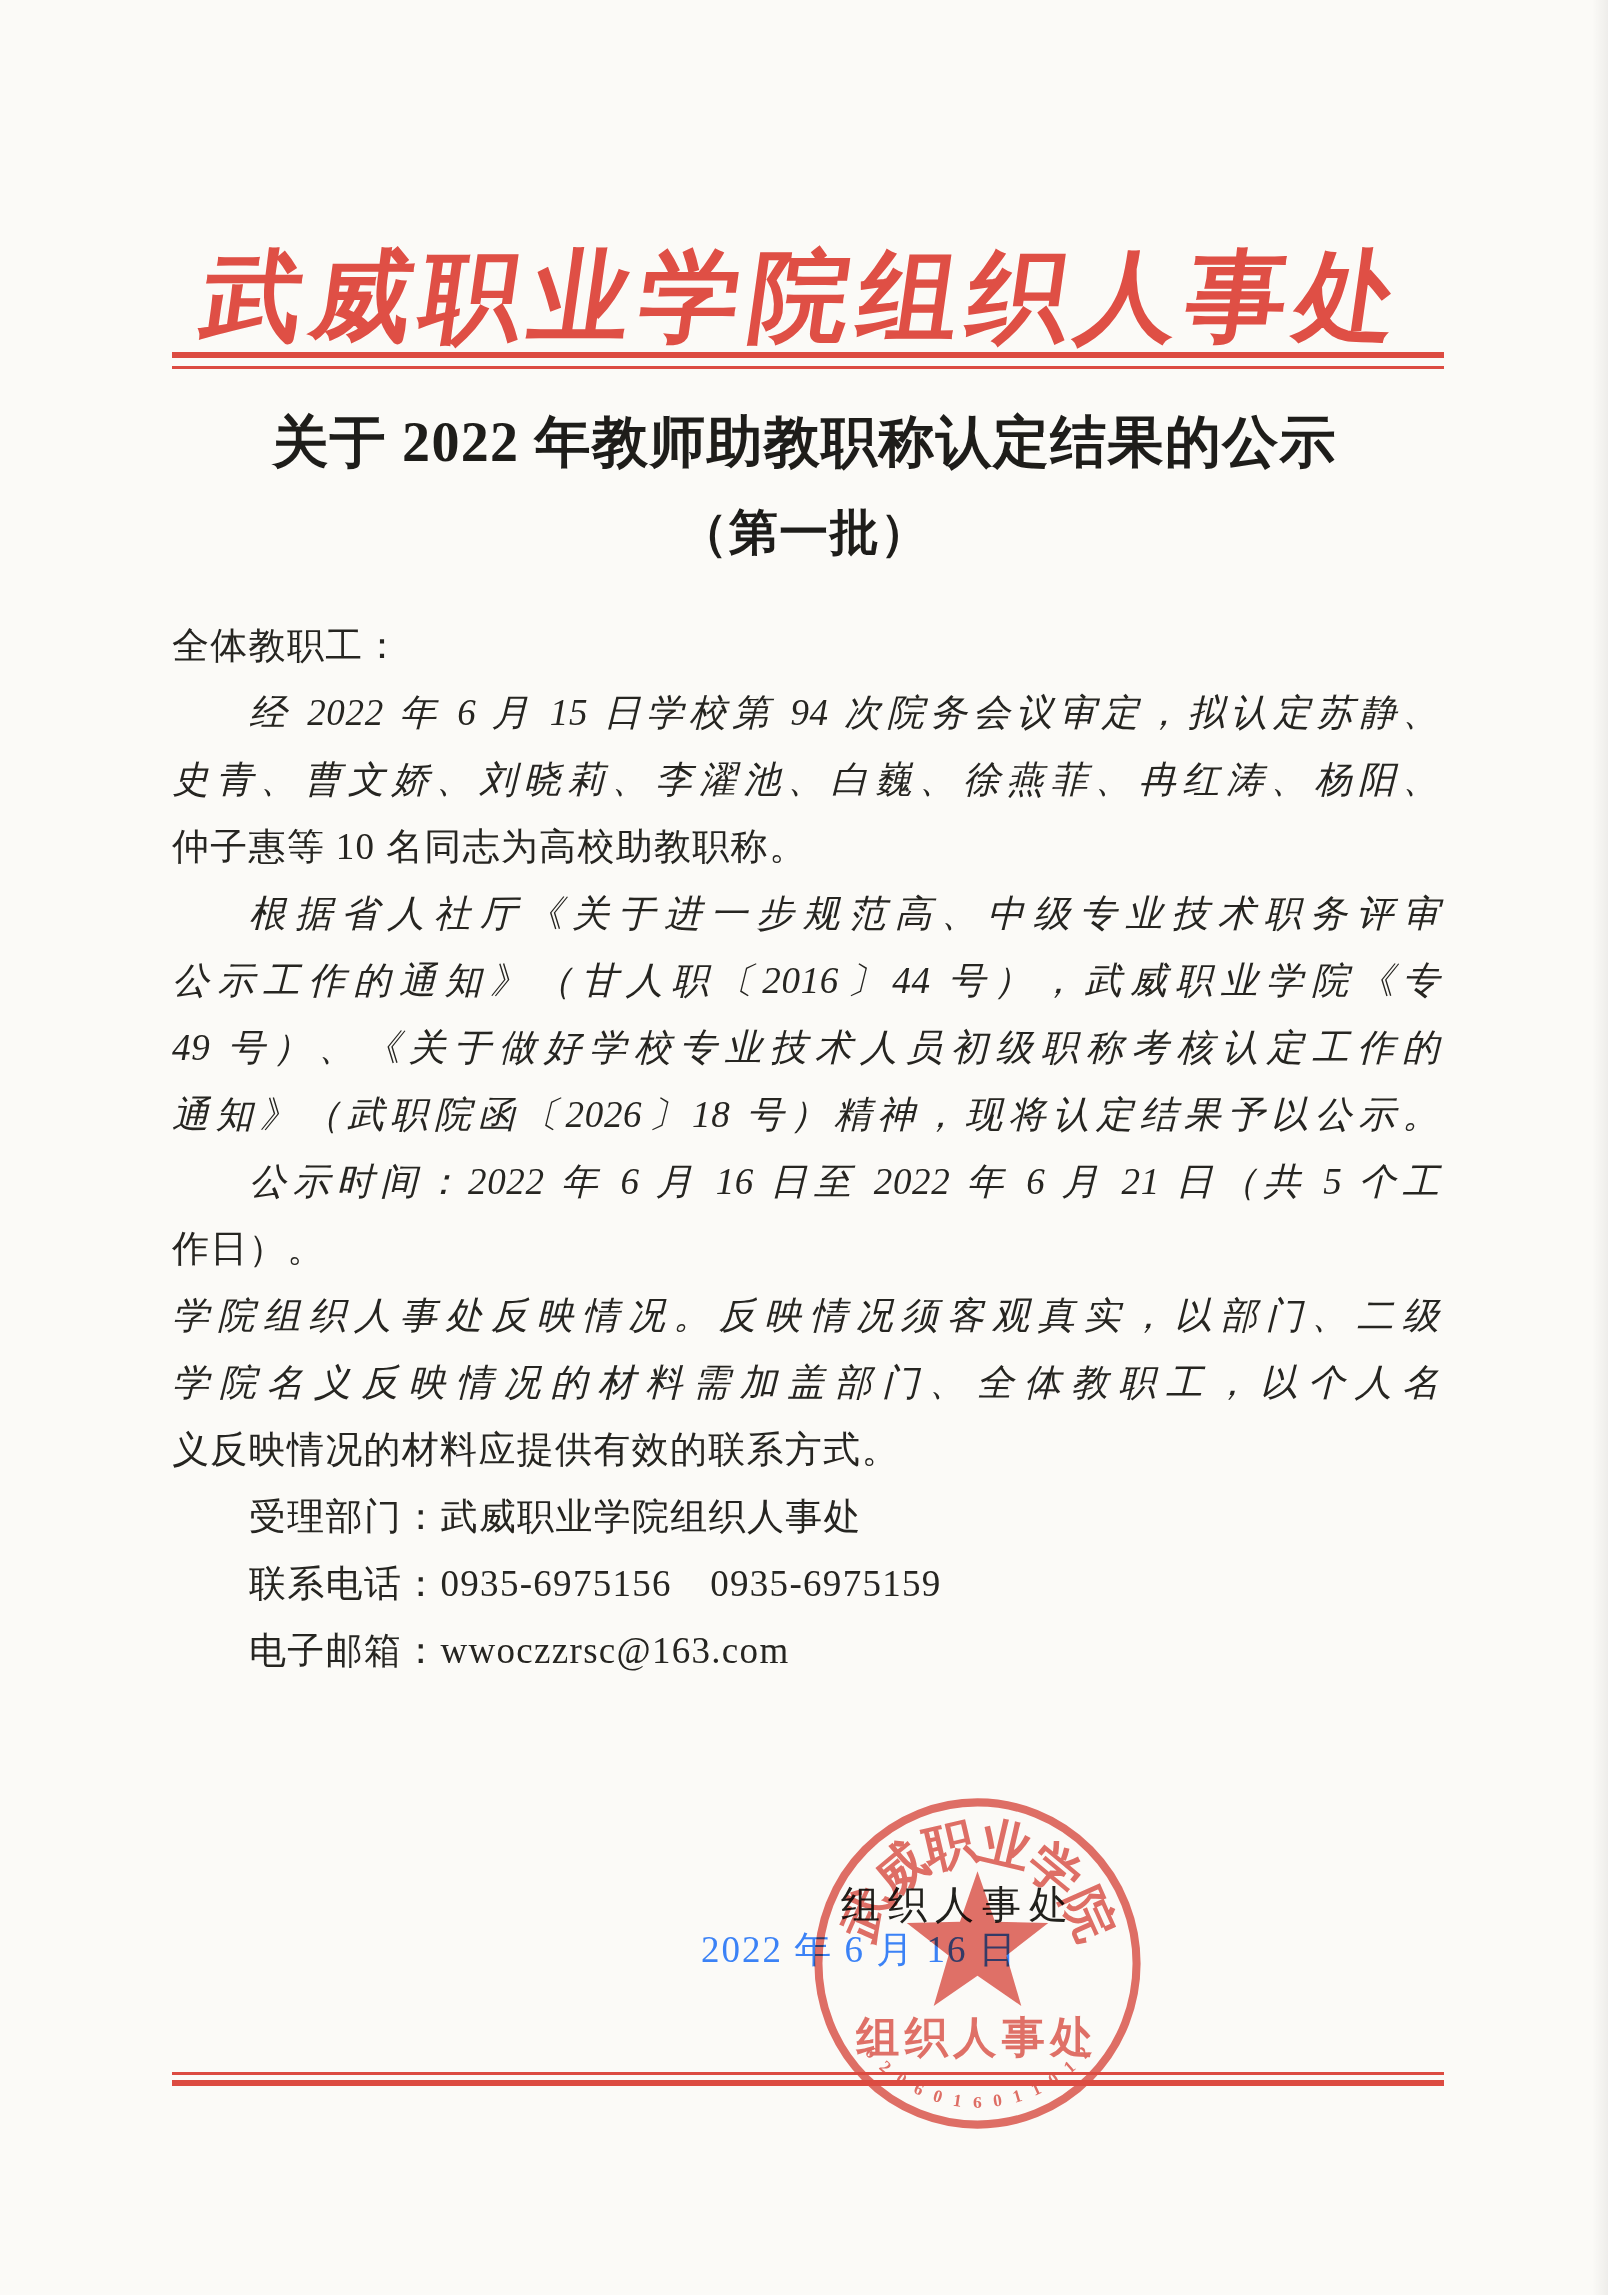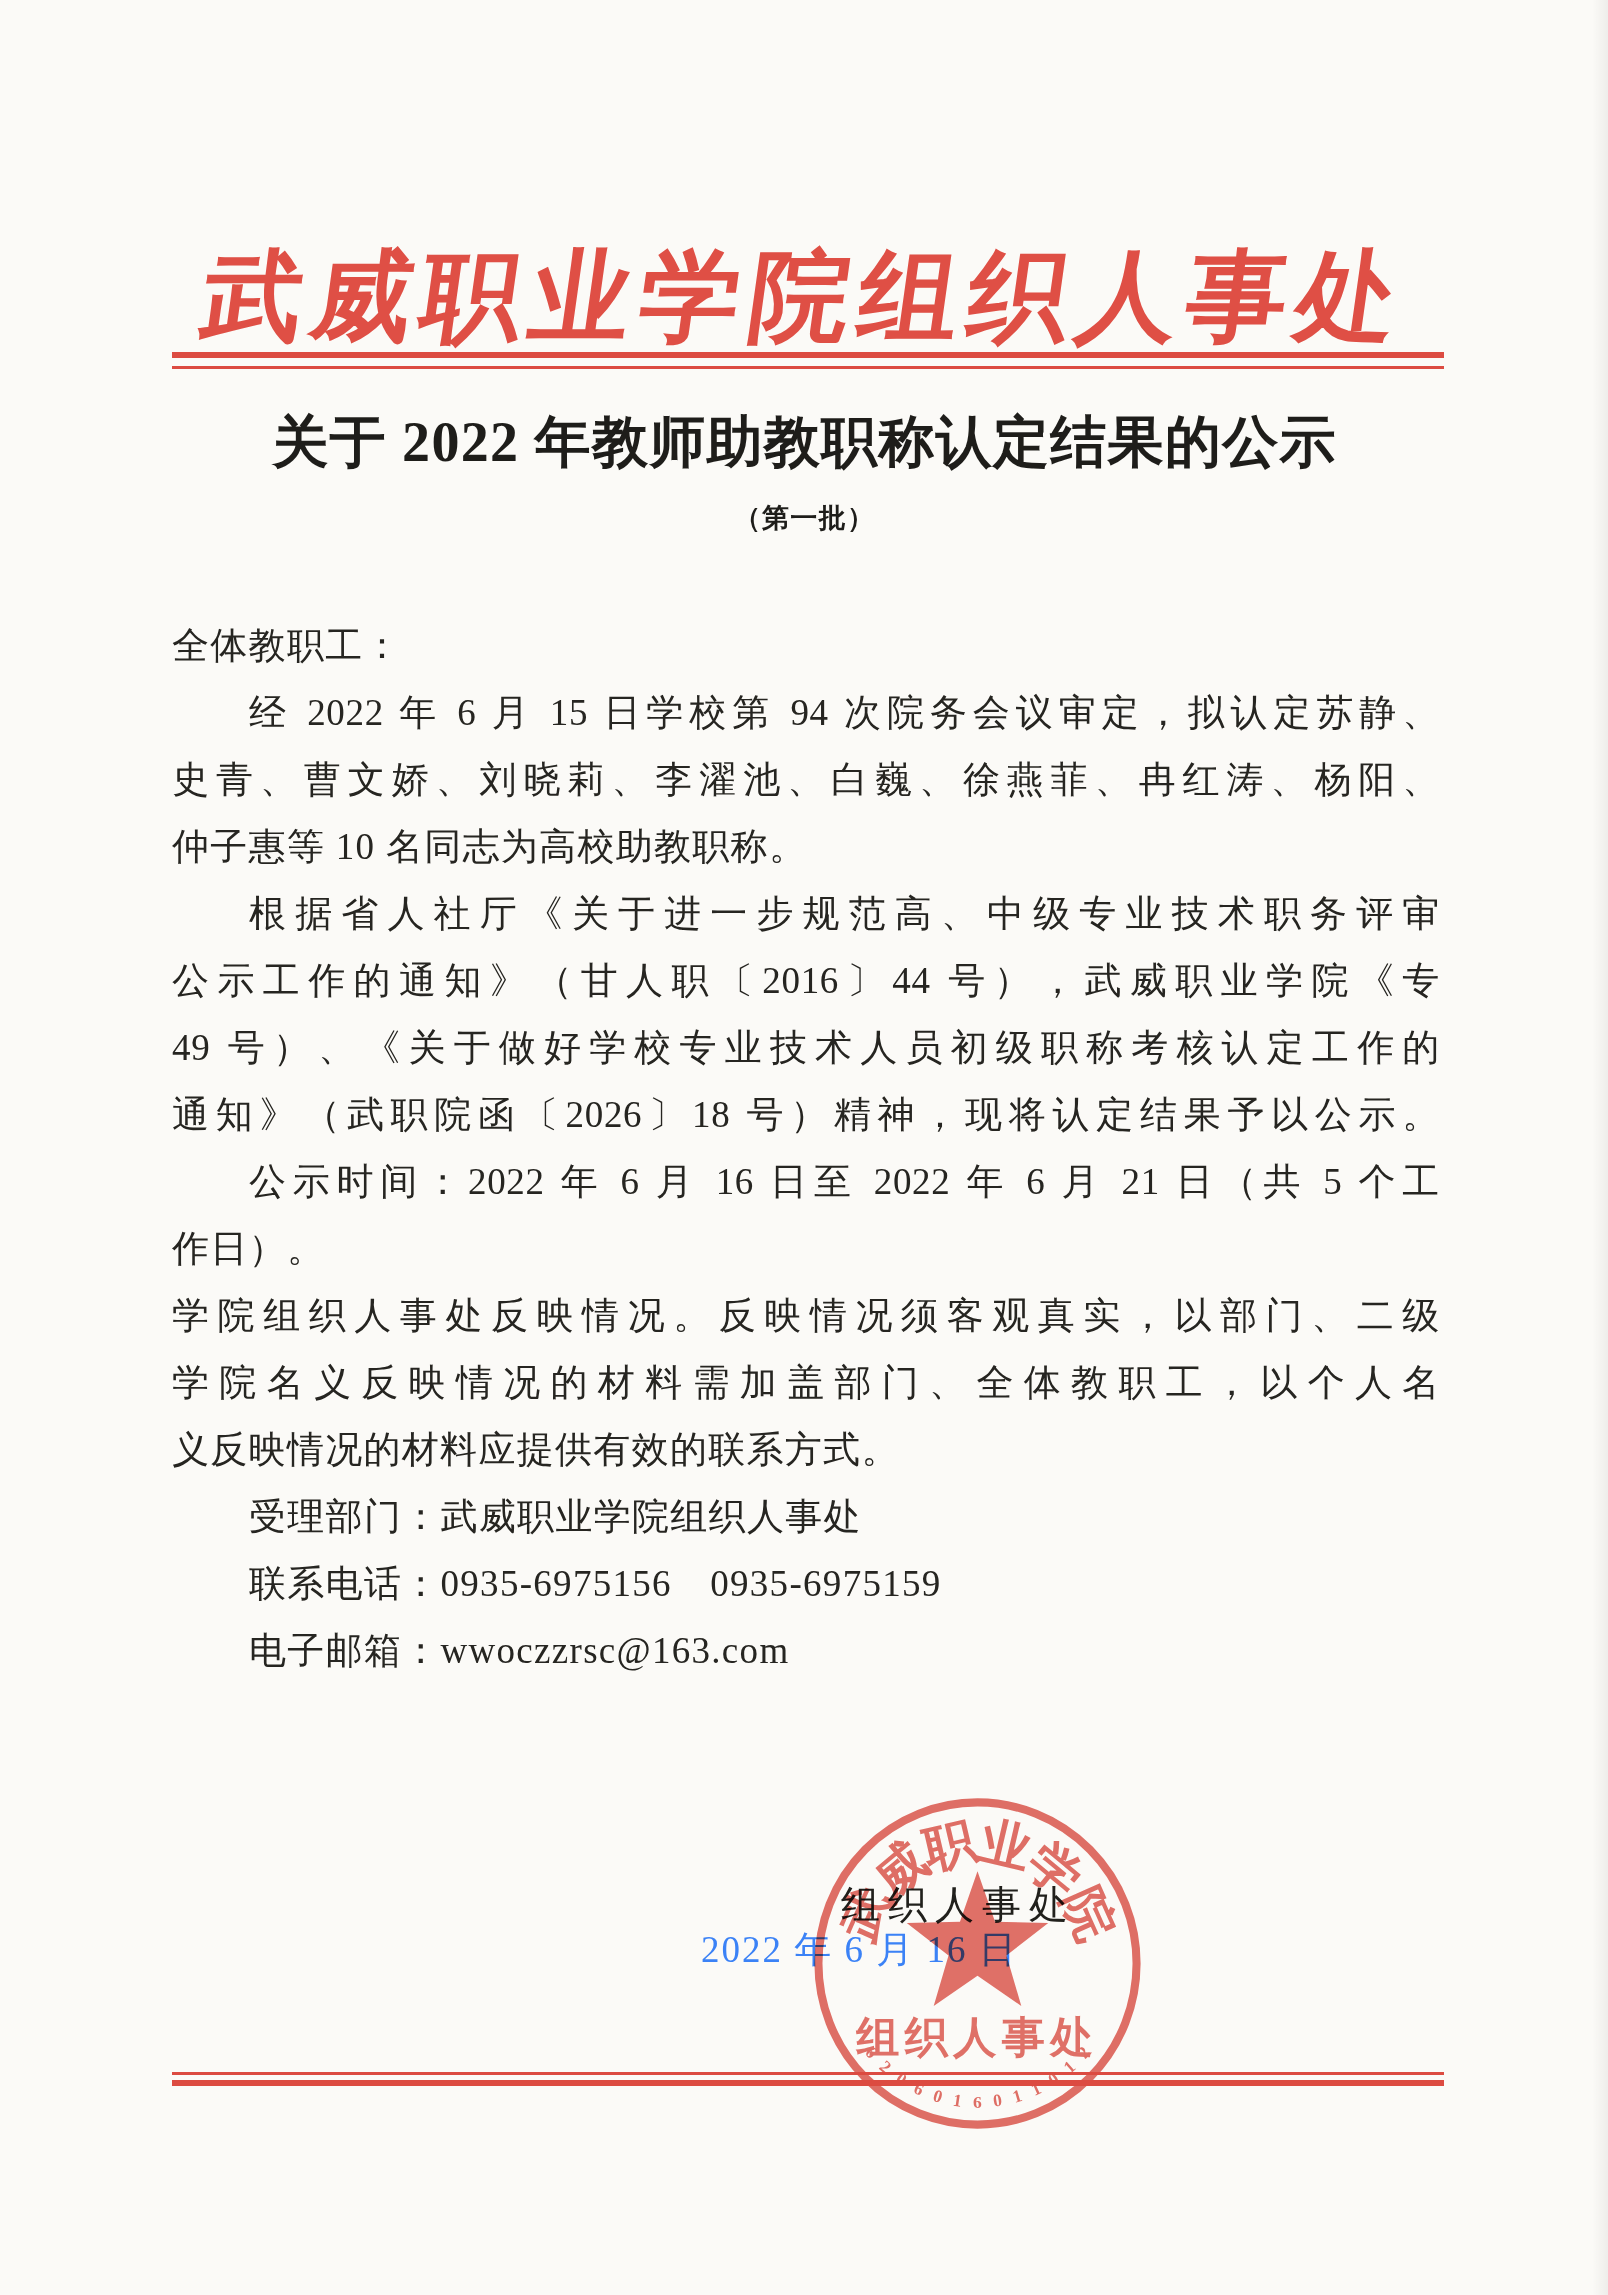--- a/index.html
+++ b/index.html
@@ -39,7 +39,7 @@
   }
   .doc-subtitle{
     position:absolute;top:500px;left:0;width:100%;
-    text-align:center;font-size:27px;font-weight:bold;
+    text-align:center;font-size:49px;font-weight:bold;
     letter-spacing:1.3px;color:#1e1d1a;
   }
   

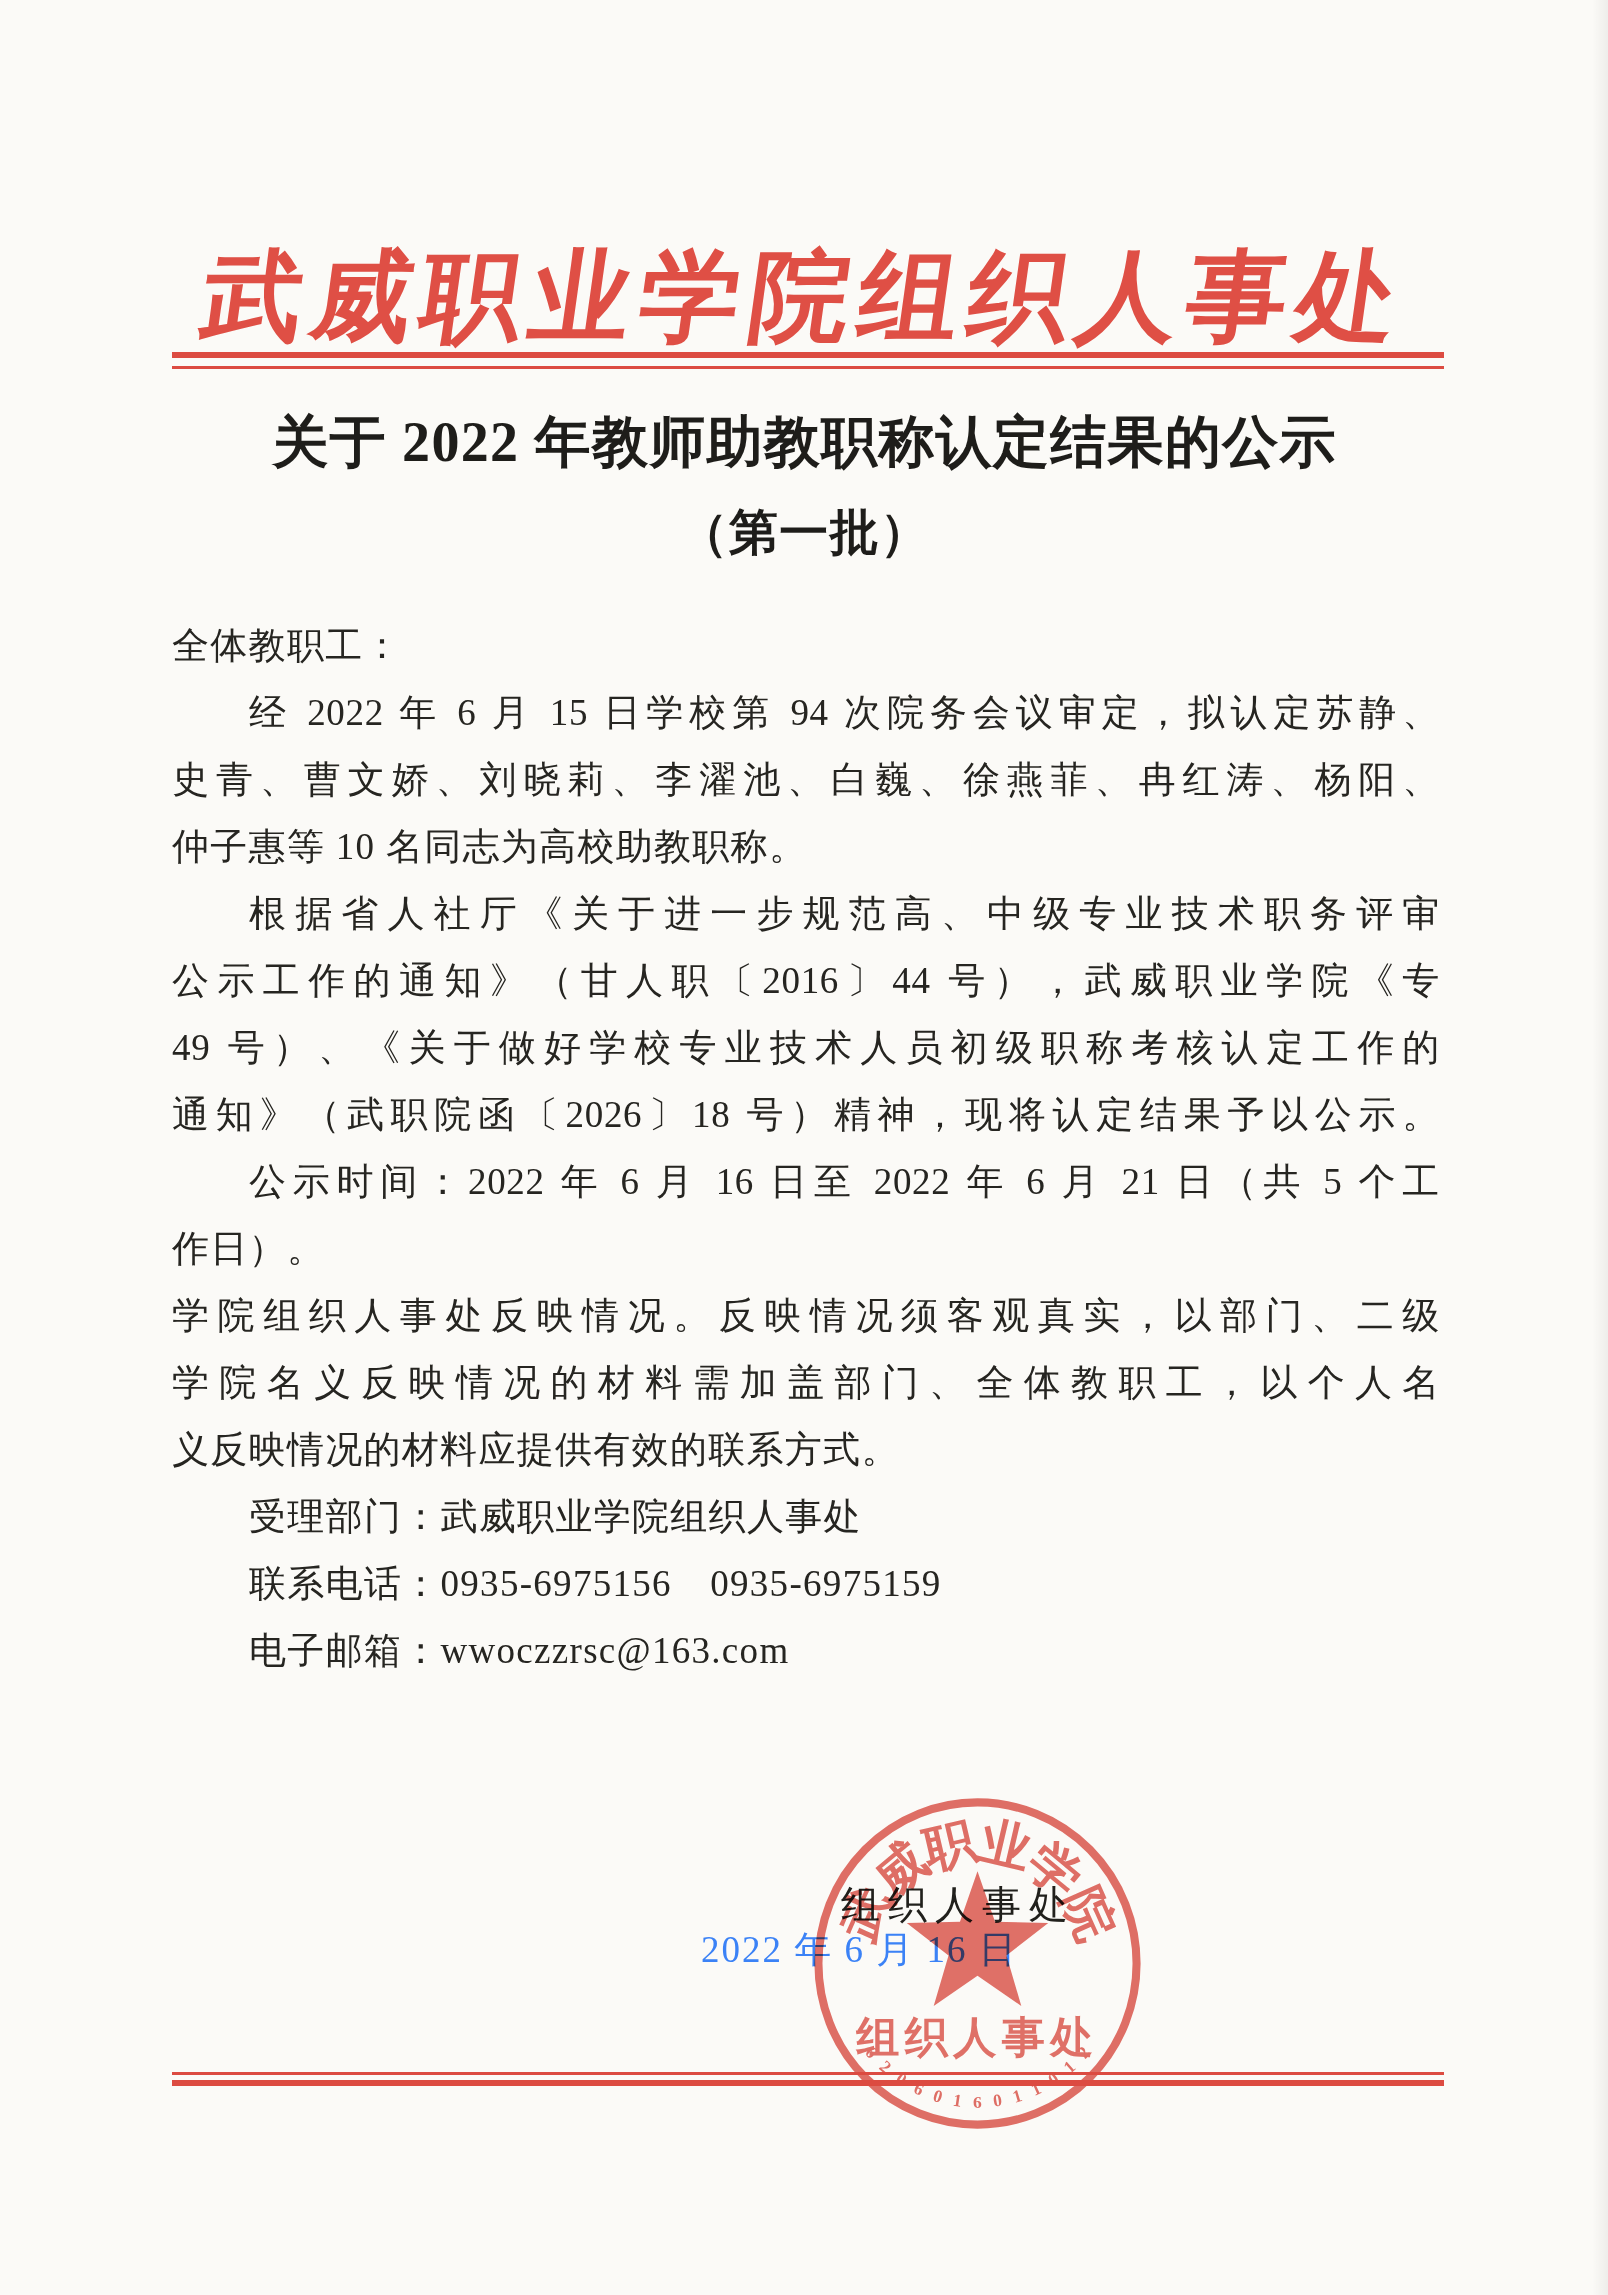--- a/index.html
+++ b/index.html
@@ -52,6 +52,7 @@
     white-space:normal;
     text-align:justify;text-align-last:justify;
     letter-spacing:0.7px;
+    font-style:italic;
   }
   .bline.indent{padding-left:77px;}
   

